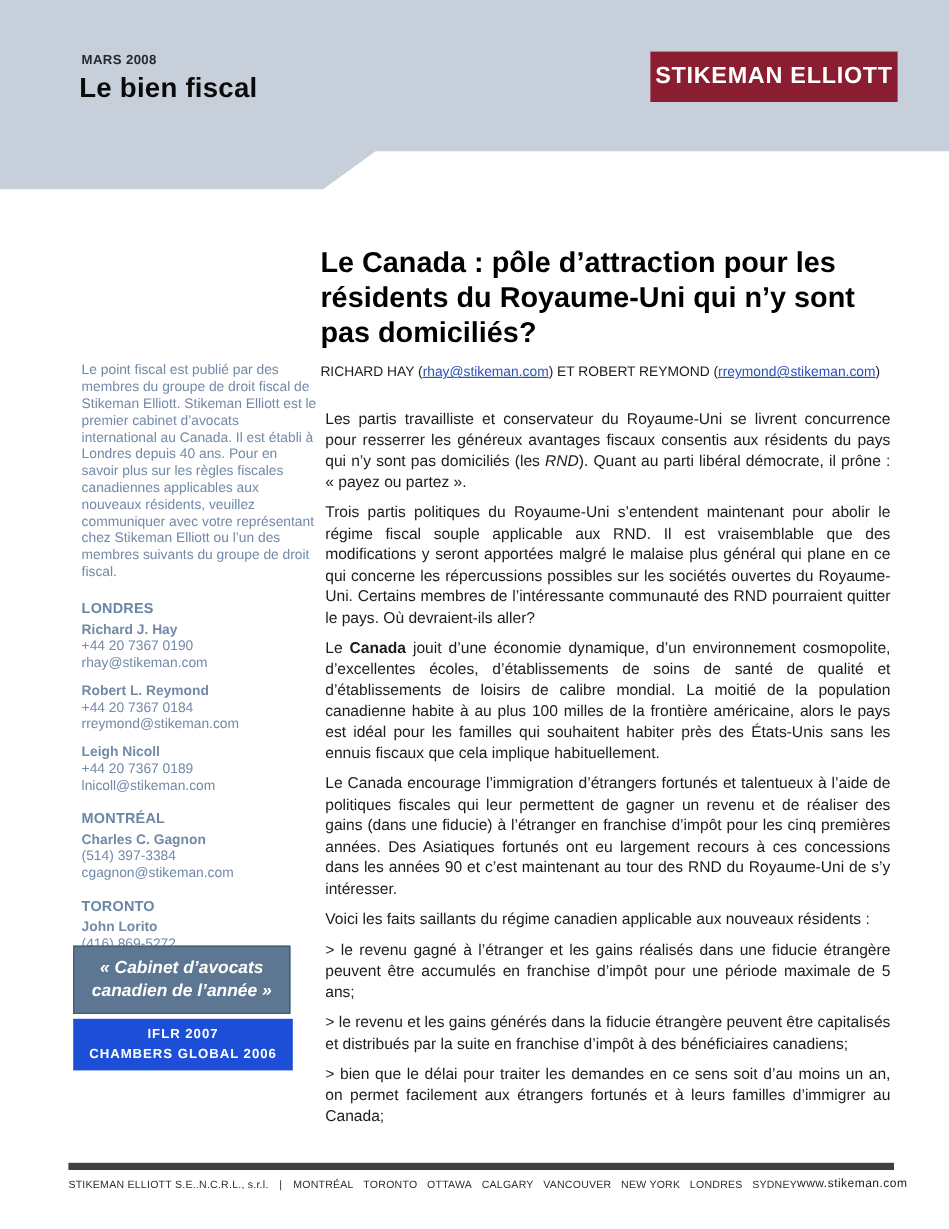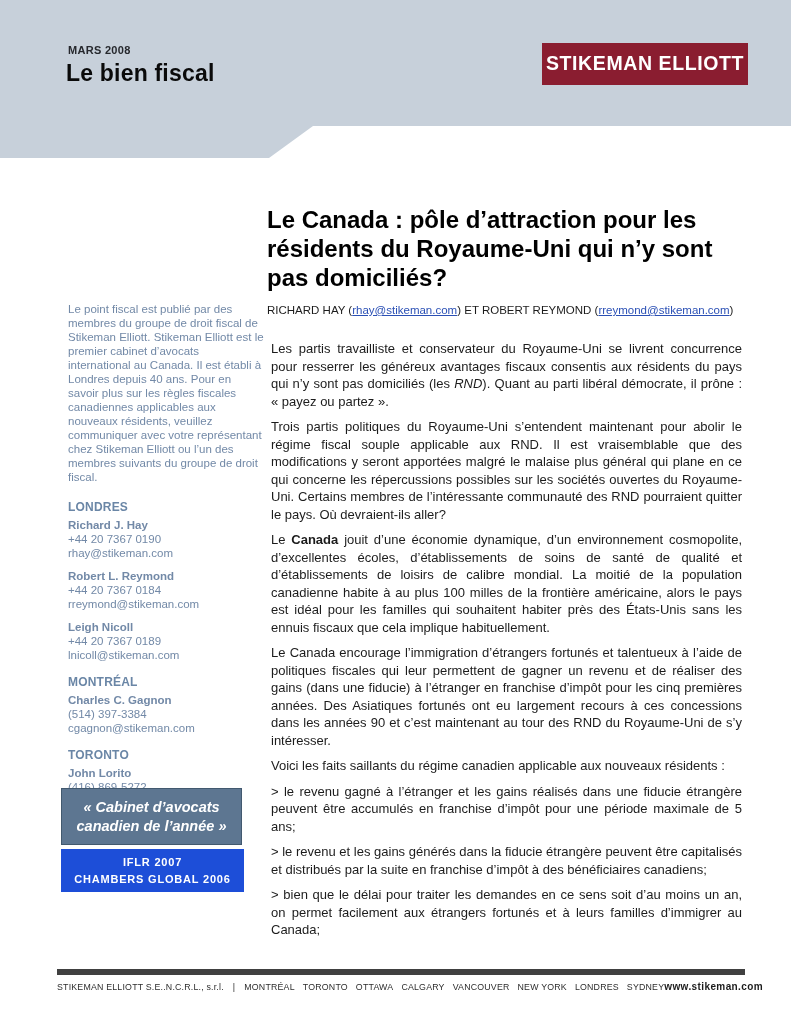--- a/index.html
+++ b/index.html
@@ -84,7 +84,7 @@
   }
   .footer .sep{margin:0 9px;color:#2d2d2d;}
   .footer .cities{display:flex;gap:8px;}
-  .footer .website{margin-left:auto;font-weight:bold;font-size:10px;letter-spacing:.4px;color:#1b1b1b;}
+  .footer .website{margin-left:auto;font-weight:normal;font-size:10px;letter-spacing:.4px;color:#1b1b1b;}
 </style>
 </head>
 <body>

